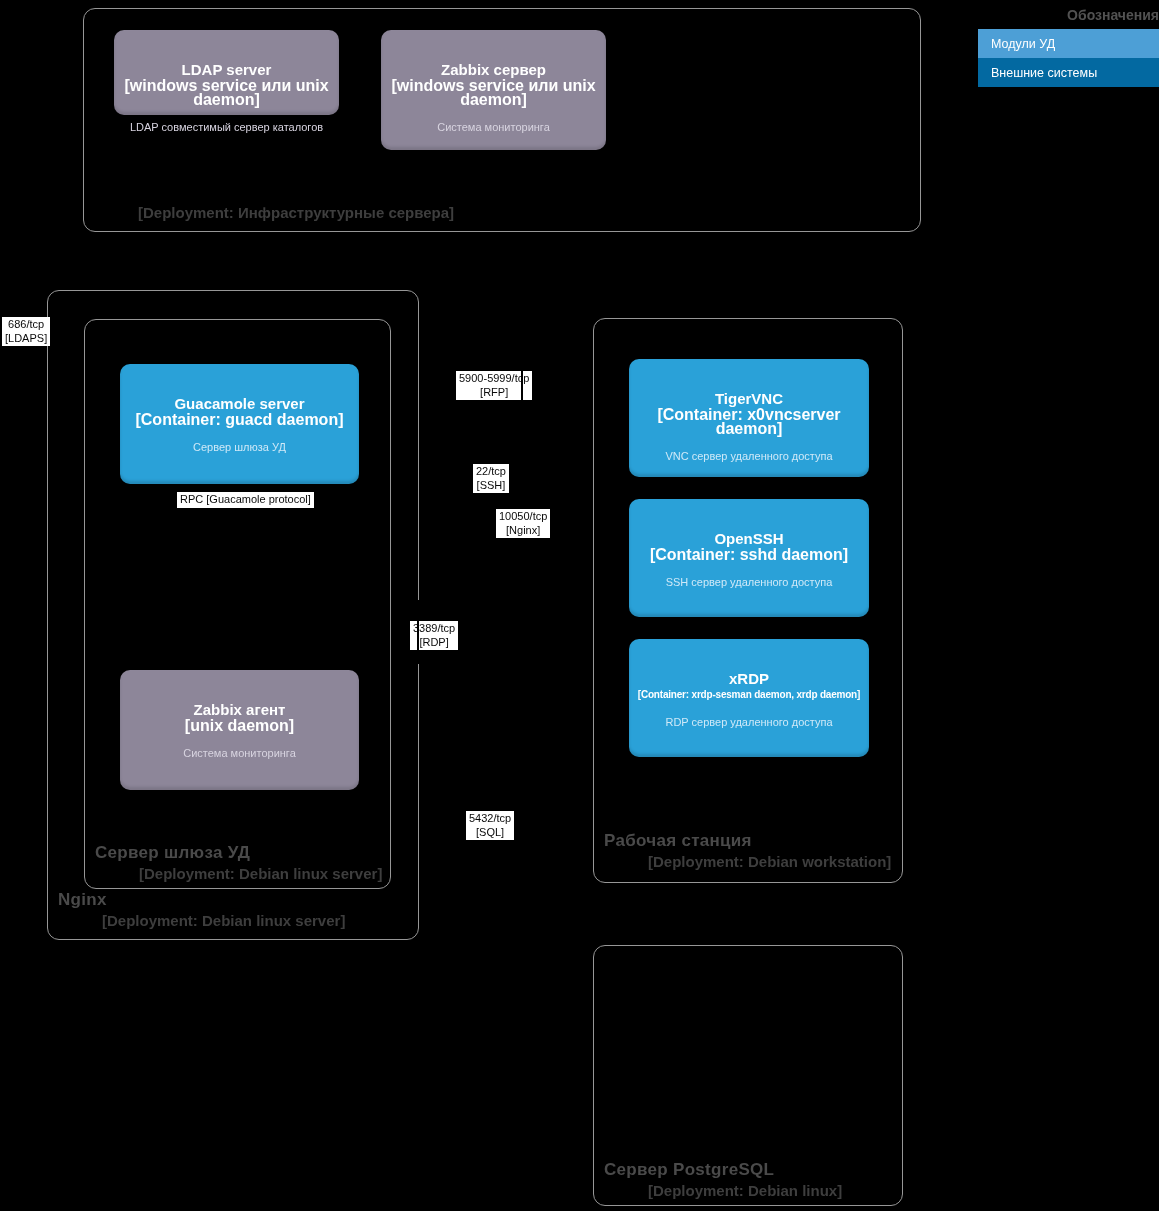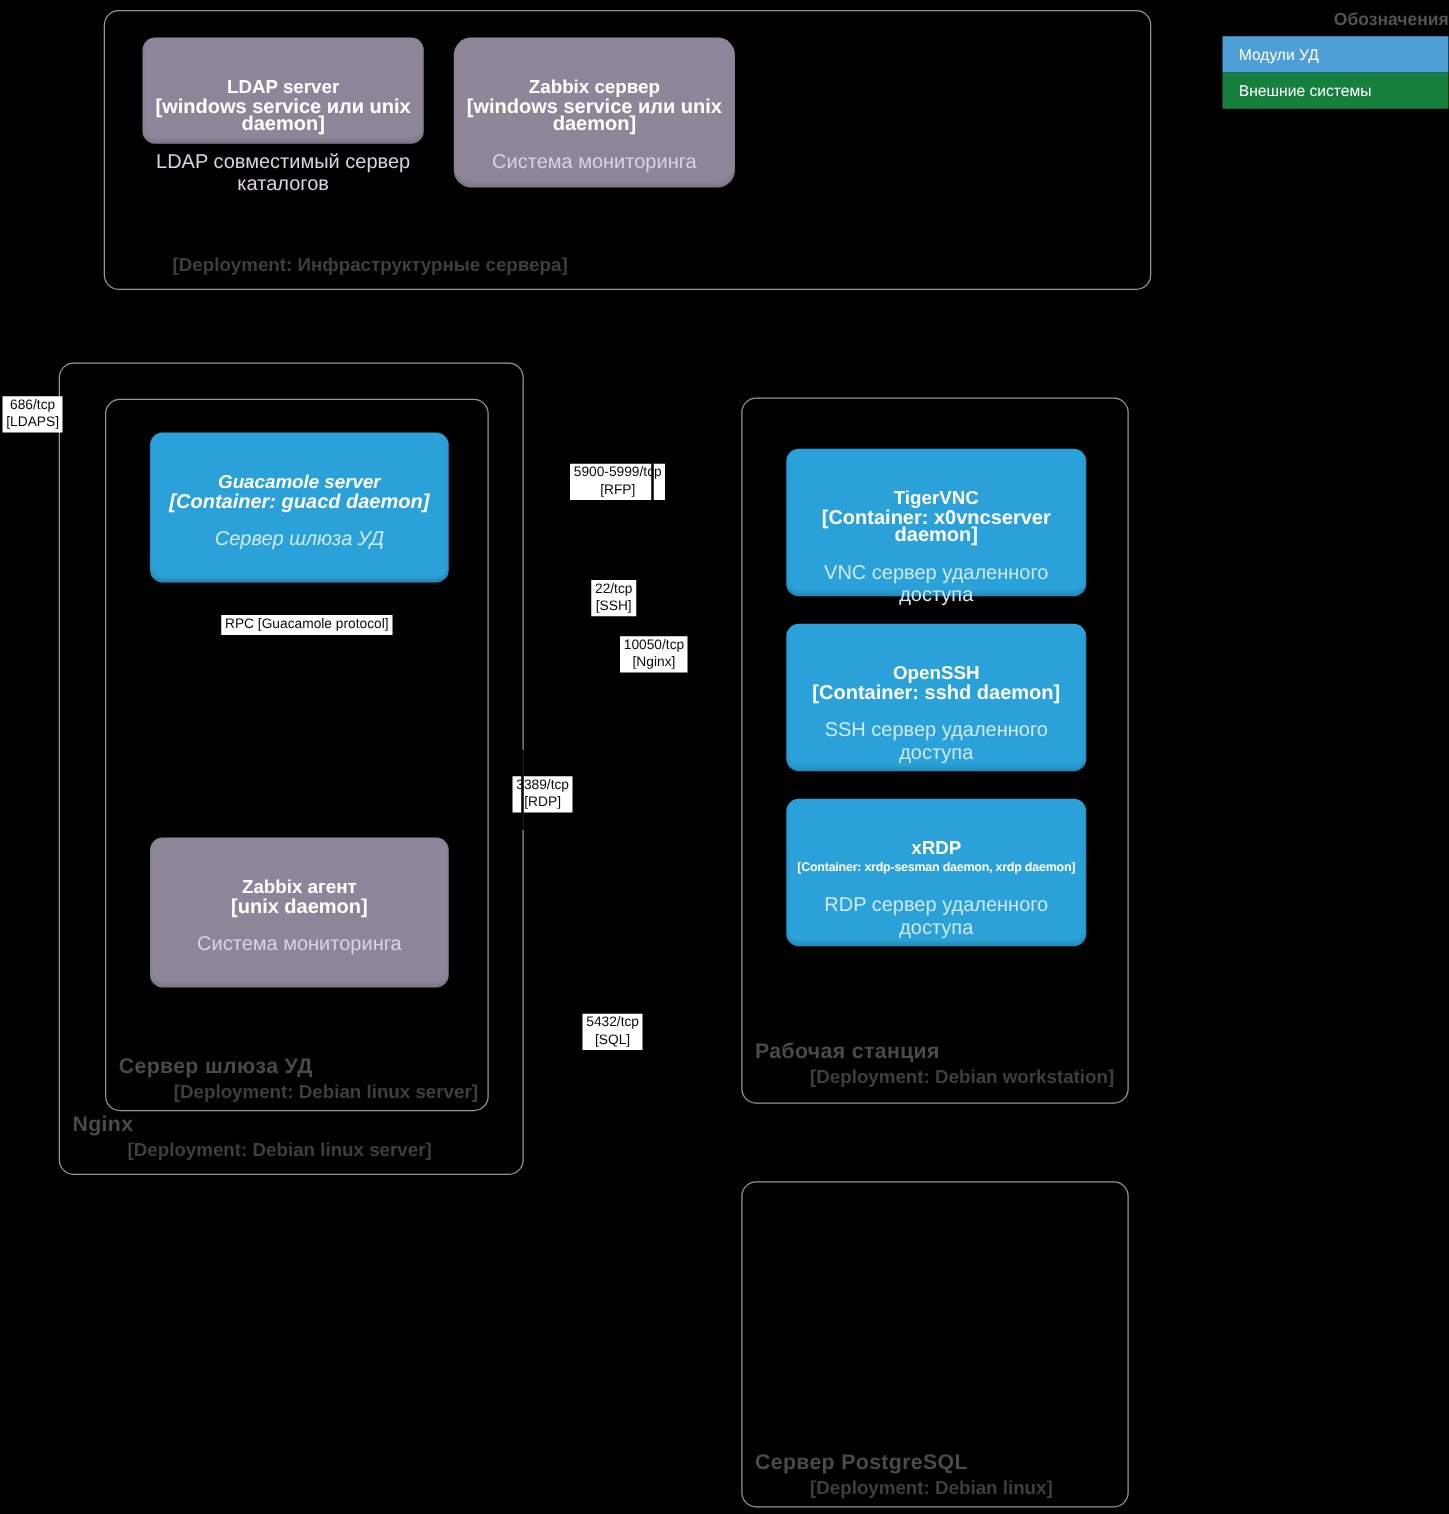--- a/index.html
+++ b/index.html
@@ -53,7 +53,7 @@
       <div class="box-sub">[windows service или unix daemon]</div>
       <div class="box-desc">LDAP совместимый сервер каталогов</div>
     </div>
-    <div class="module gray" style="left:279px;top:21px;width:225px;height:120px;border-radius:14px;">
+    <div class="module gray" style="left:297px;top:21px;width:225px;height:120px;">
       <div class="box-title">Zabbix сервер</div>
       <div class="box-sub">[windows service или unix daemon]</div>
       <div class="box-desc">Система мониторинга</div>

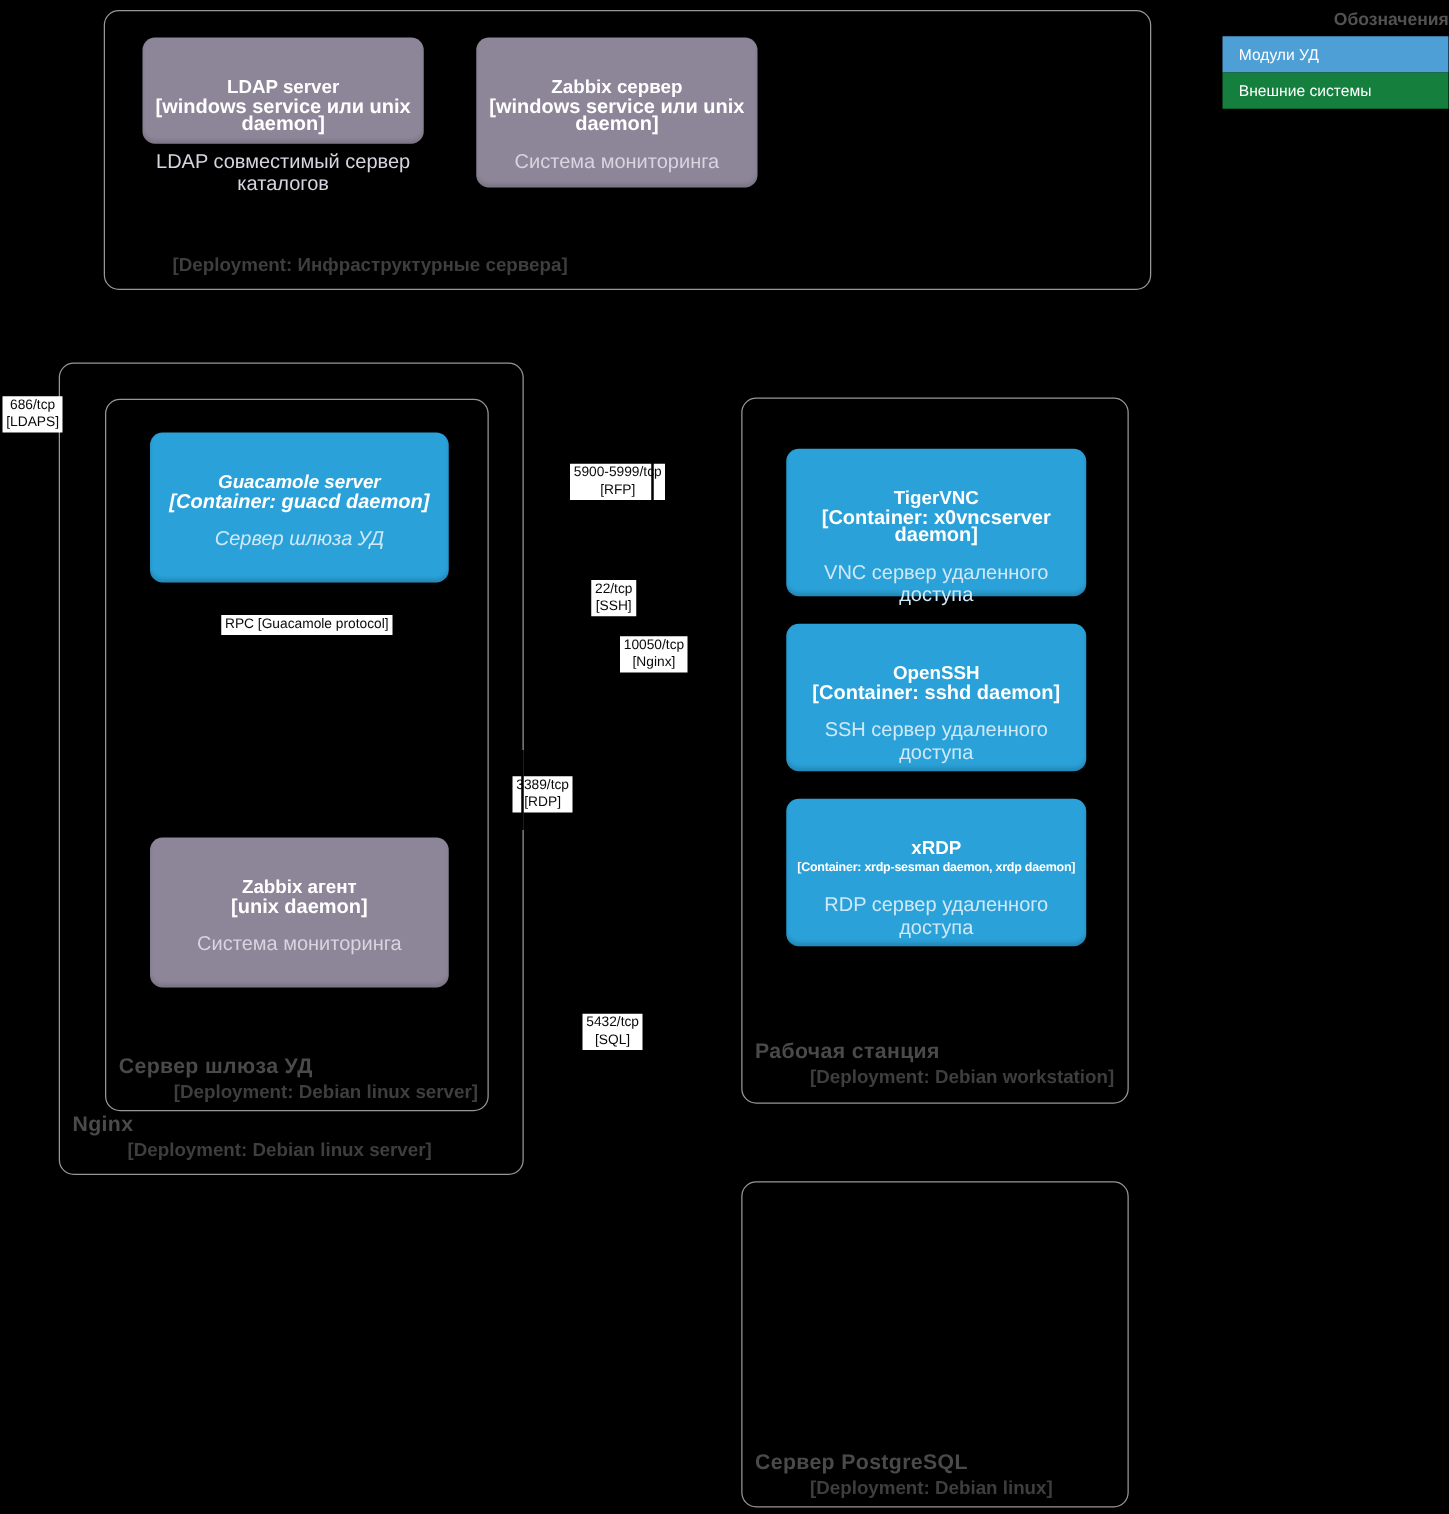--- a/index.html
+++ b/index.html
@@ -35,7 +35,7 @@
   .legend-row{height:29px;display:flex;align-items:center;padding-left:13px;
               color:#fff;font-size:12.5px;box-sizing:border-box;}
   .legend-row.blue{background:#4d9fd6;}
-  .legend-row.gray{background:#15803d;}
+  .legend-row.gray{background:#0369a1;}
 
   
   .cylinder{position:absolute;width:241px;height:122px;color:#fff;text-align:center;}

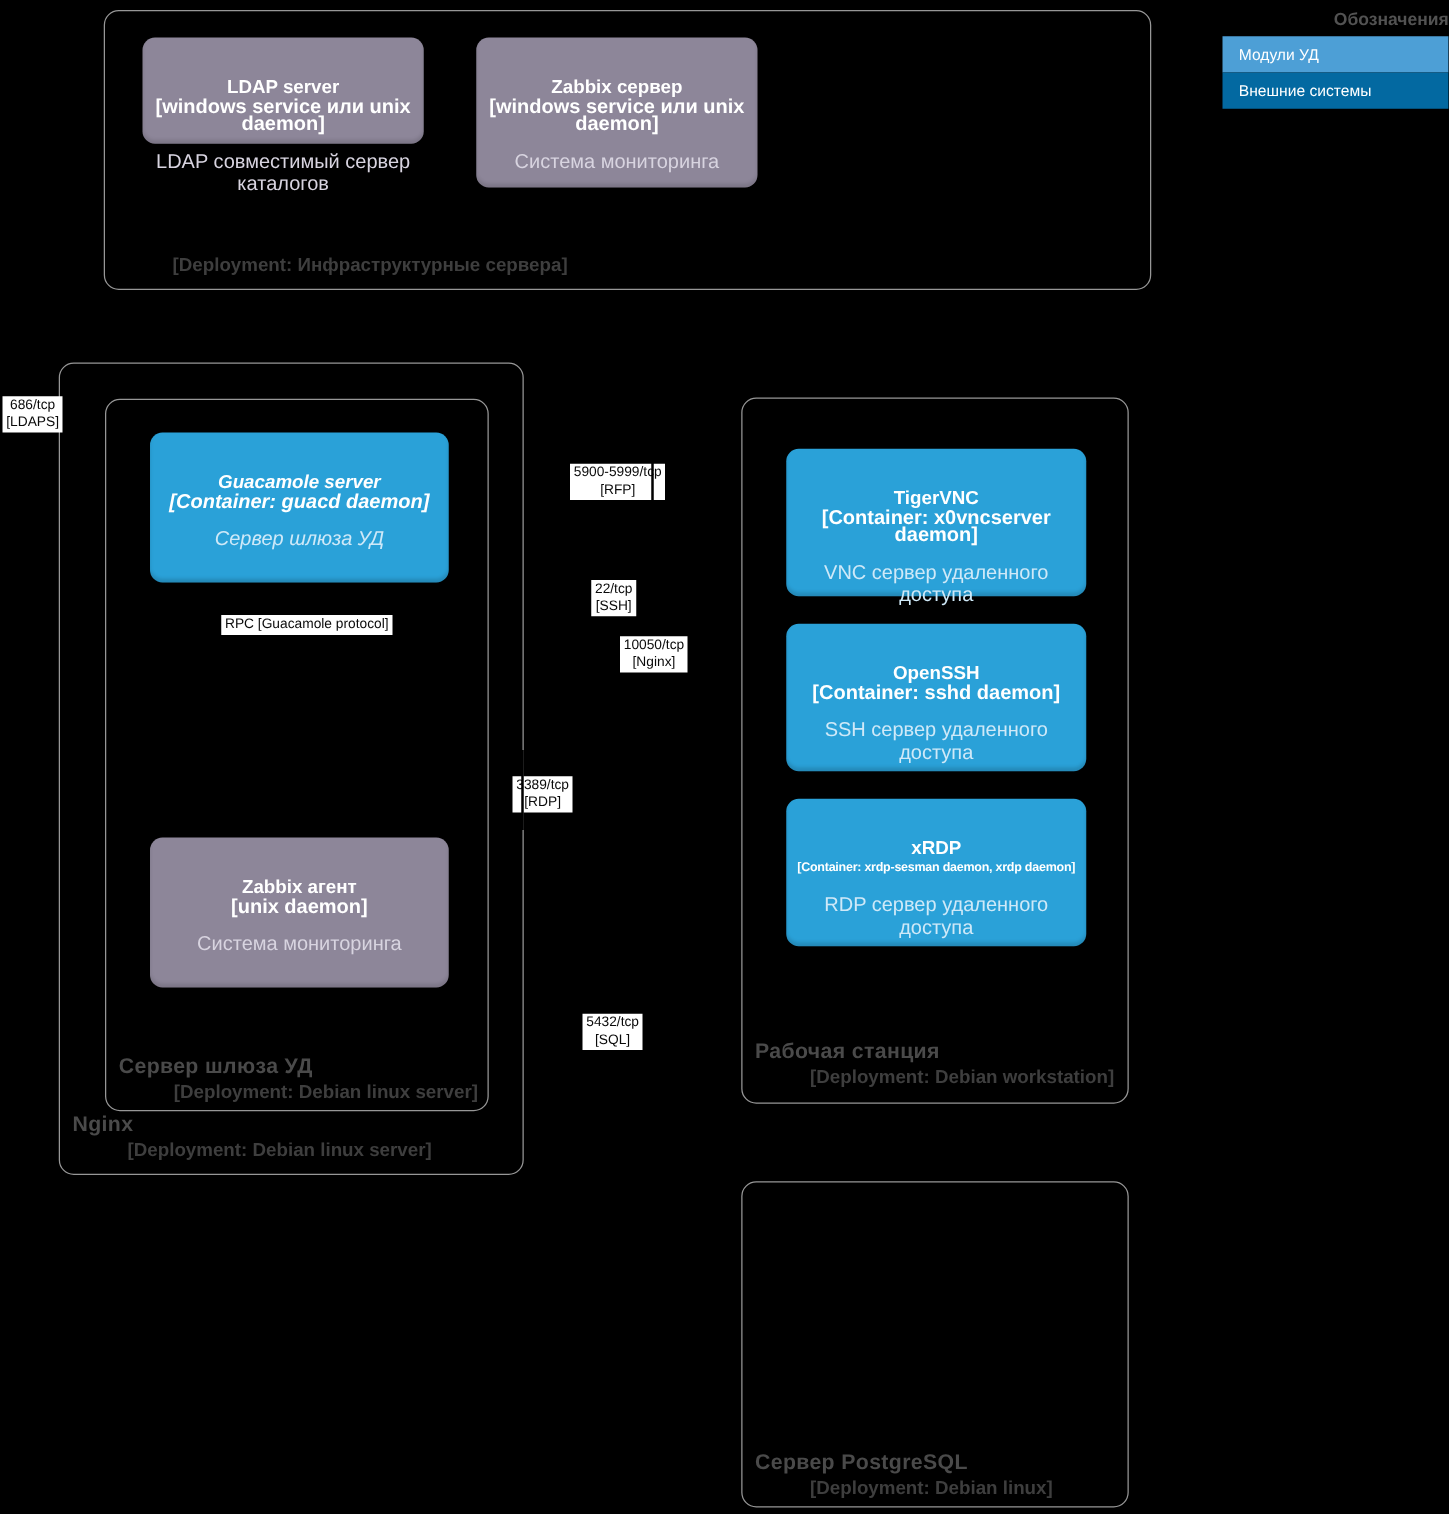--- a/index.html
+++ b/index.html
@@ -20,7 +20,7 @@
   .box-title{font-size:15px;font-weight:bold;line-height:19px;}
   .box-sub{font-size:16px;font-weight:bold;line-height:14px;}
   .box-sub.tight{font-size:10px;letter-spacing:-.2px;}
-  .box-desc{margin-top:14px;font-size:16px;}
+  .box-desc{margin-top:14px;font-size:11px;}
   .blue .box-desc{color:#cfe9f8;}
   .gray .box-desc{color:#d8d4e0;}
 

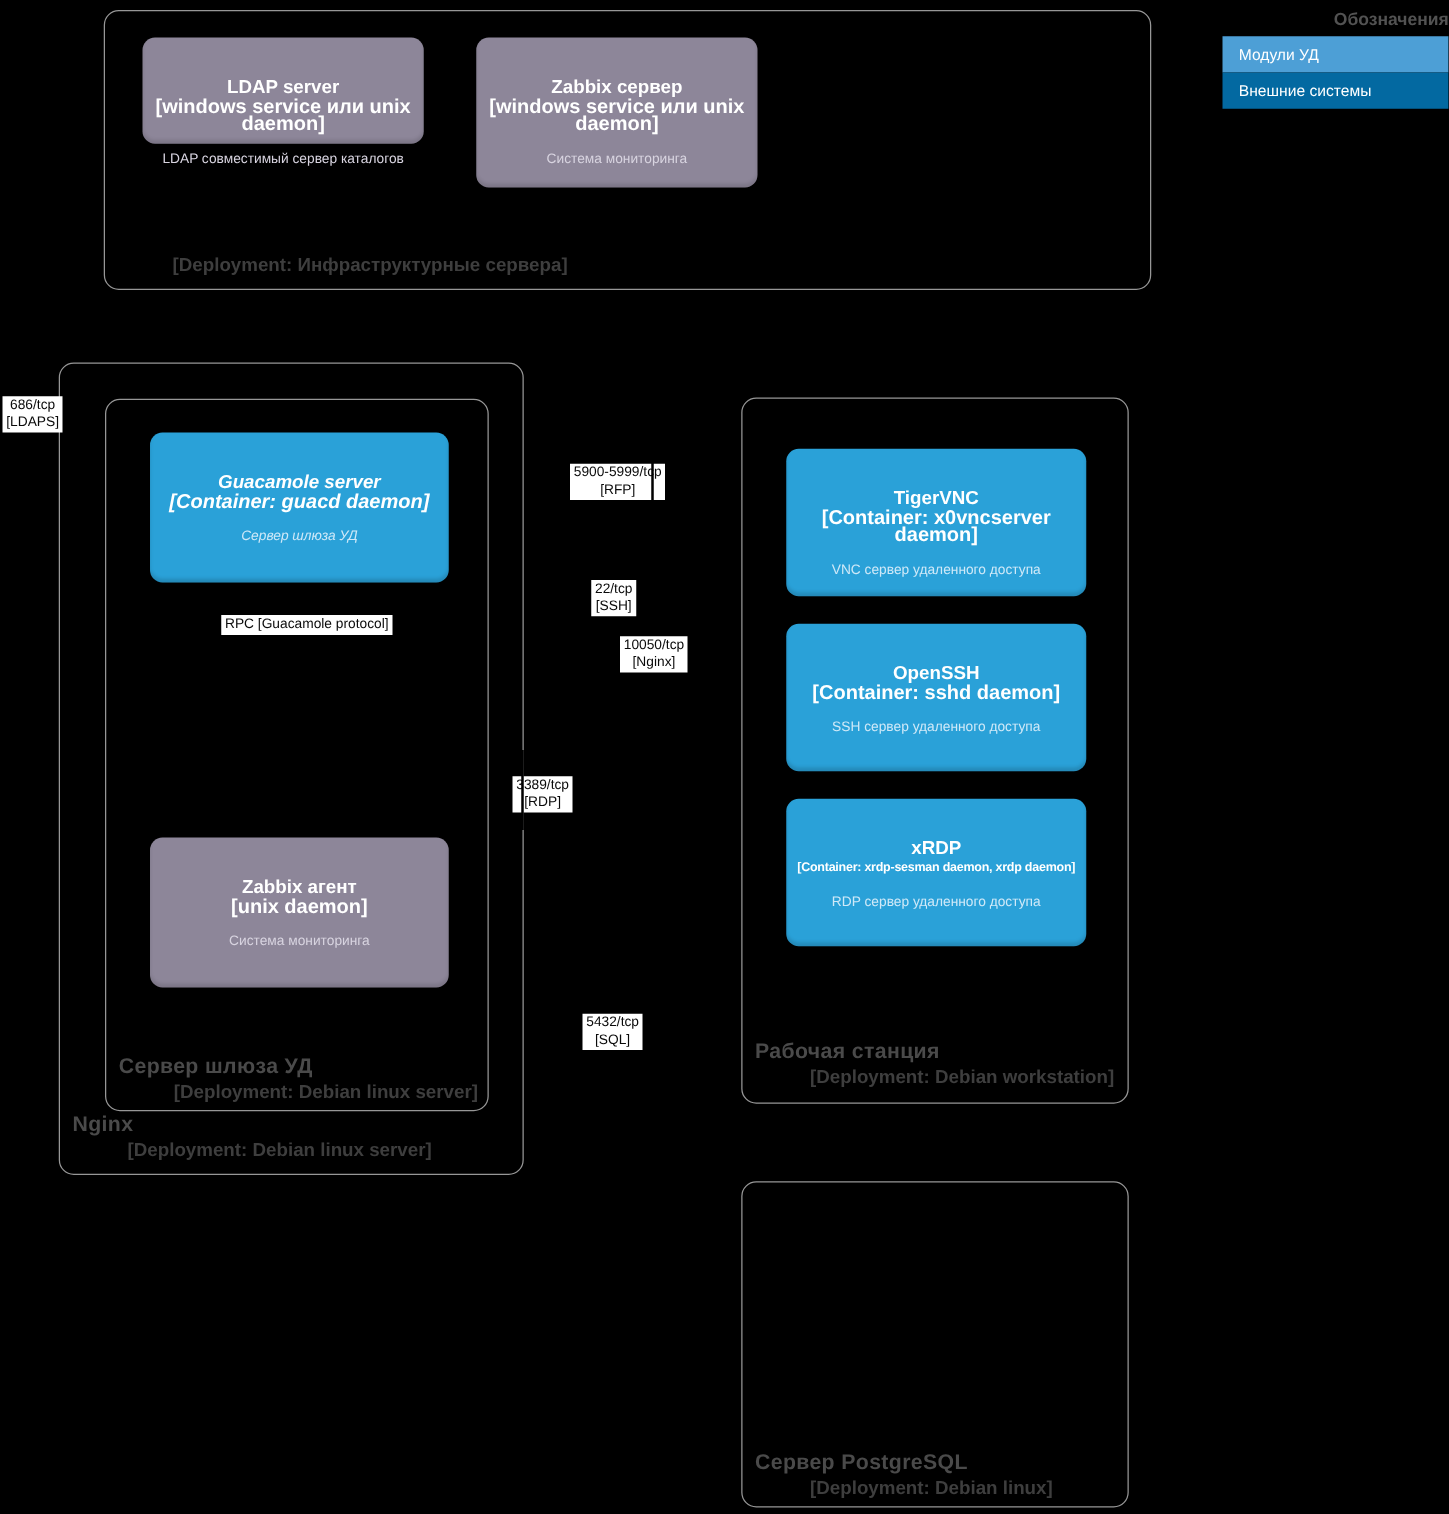--- a/index.html
+++ b/index.html
@@ -80,7 +80,7 @@
     </div>
 
     <div class="node" style="left:36px;top:28px;width:307px;height:570px;">
-      <div class="module blue" style="left:35px;top:26px;width:239px;height:120px;font-style:italic;">
+      <div class="module blue" style="left:35px;top:44px;width:239px;height:120px;">
         <div class="box-title">Guacamole server</div>
         <div class="box-sub">[Container: guacd daemon]</div>
         <div class="box-desc">Сервер шлюза УД</div>

